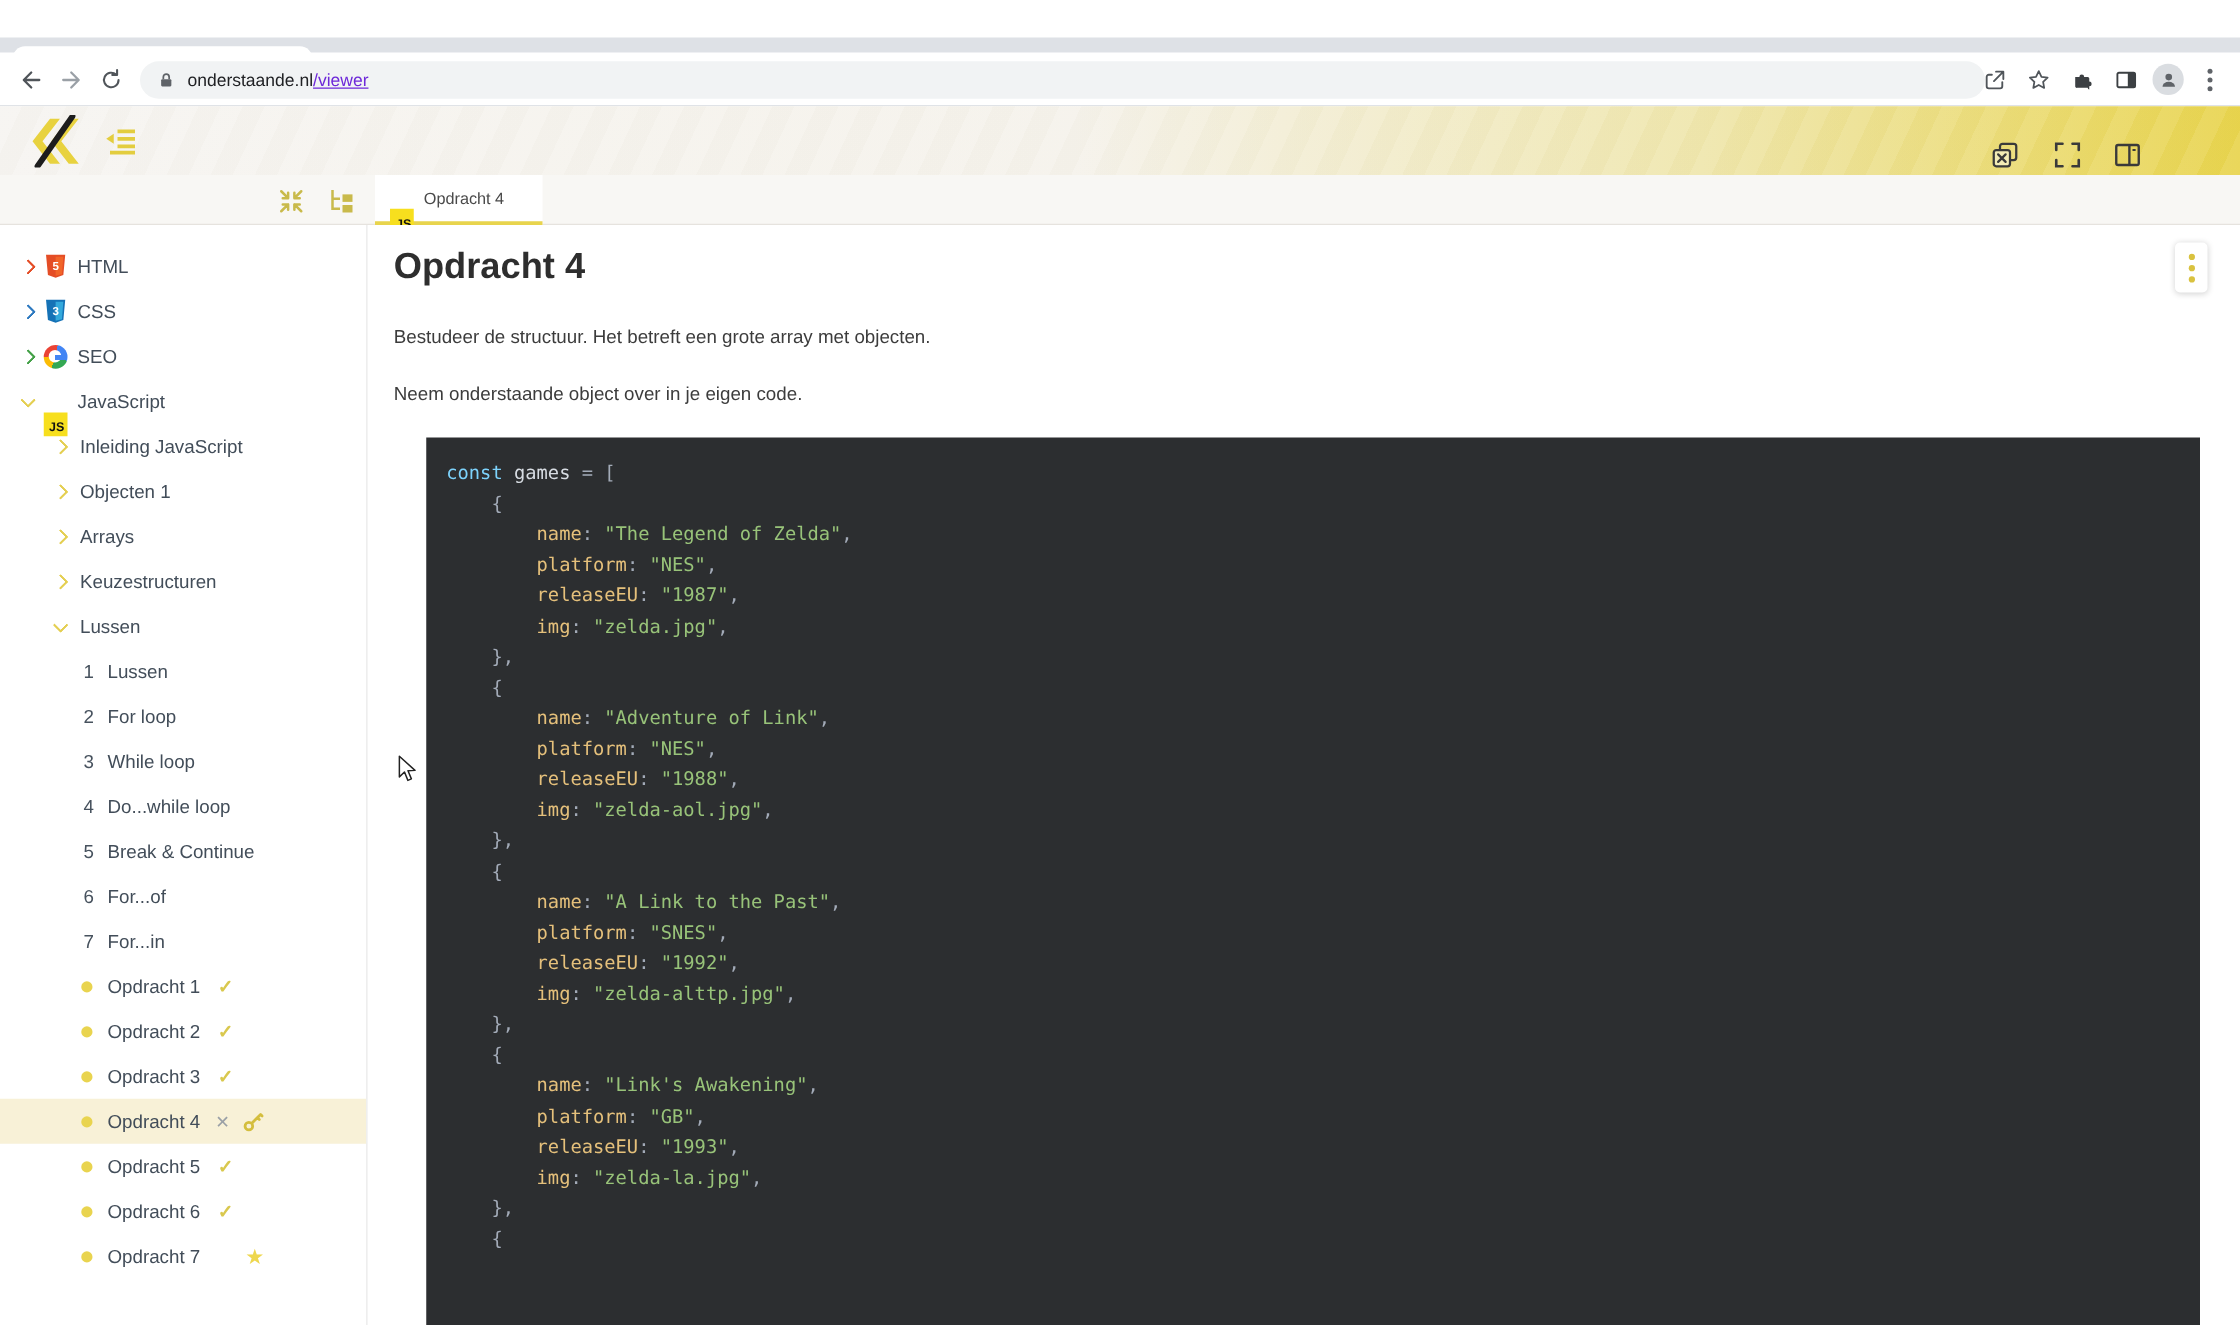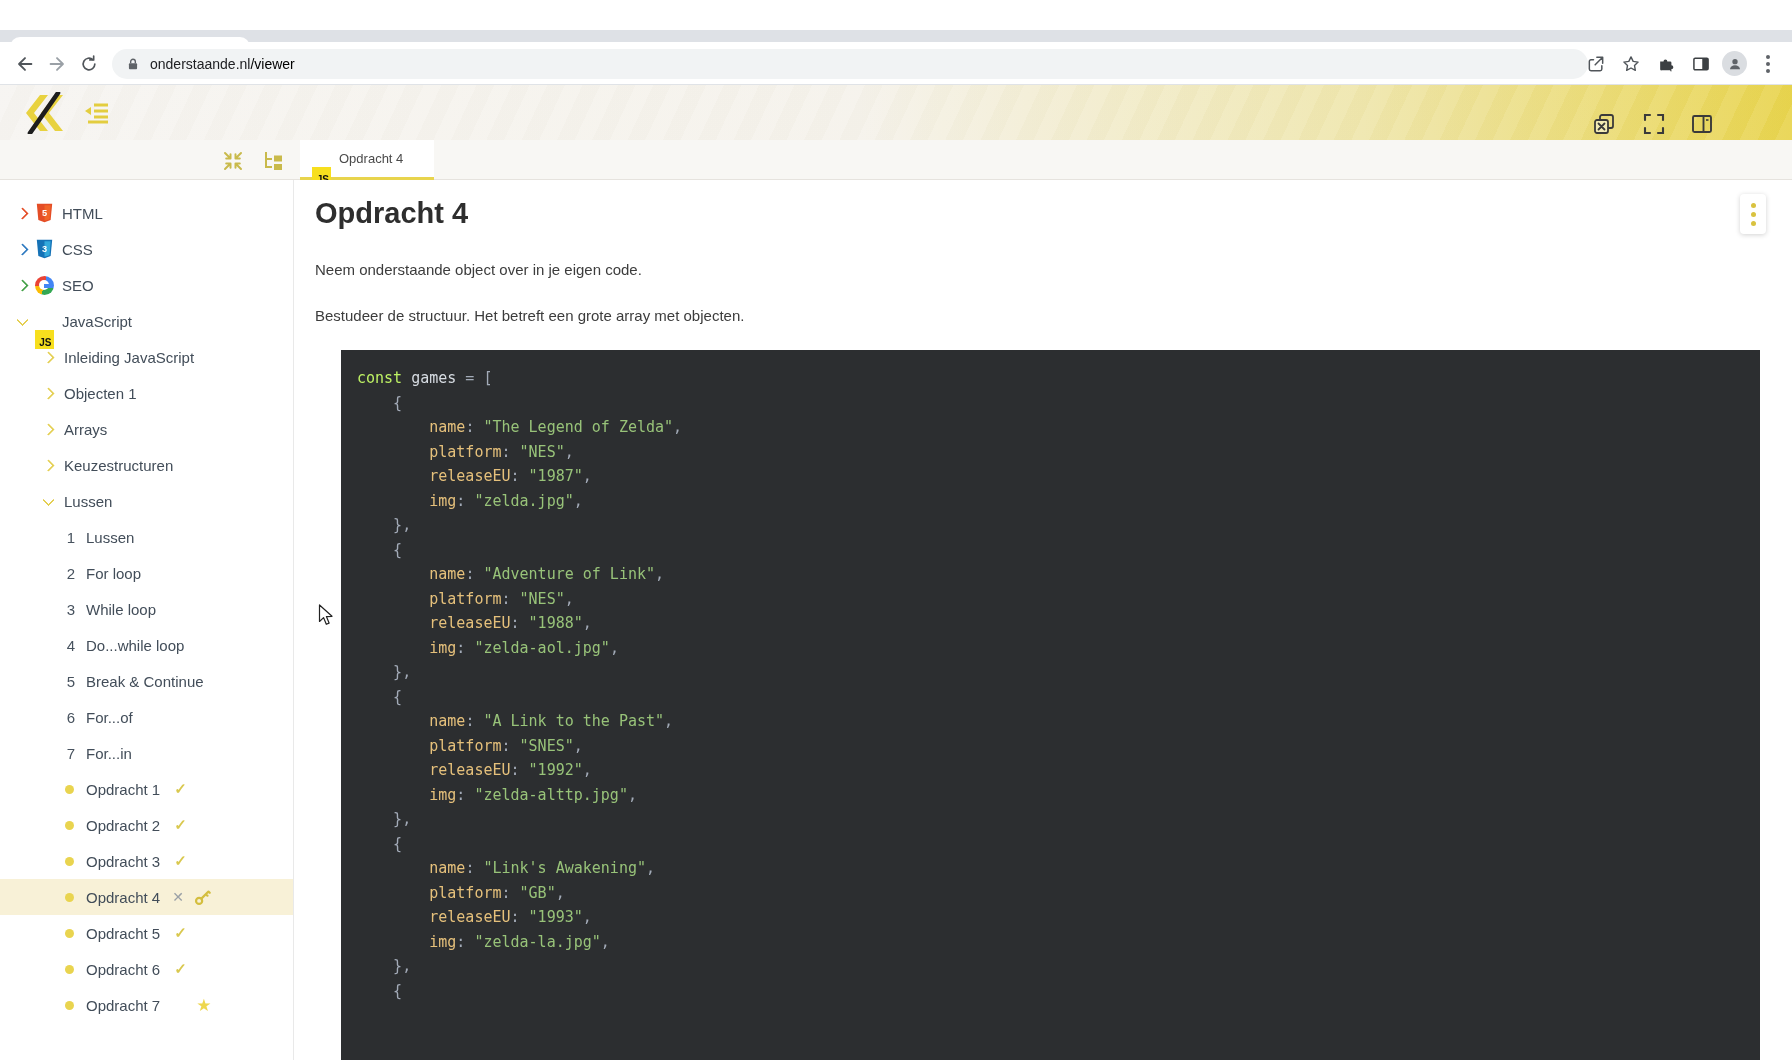--- a/index.html
+++ b/index.html
@@ -23,7 +23,7 @@
   .urlpill { position:absolute; left:112px; top:7px; width:1476px; height:30px; background:#f1f3f4; border-radius:15px;
     display:flex; align-items:center; padding:0 14px; }
   .urltext { font-size:14px; color:#202124; margin-left:10px; }
-  .urlpath { color:#000000; }
+  .urlpath { color:#6d28d9;text-decoration:underline; }
   .tb-right { position:absolute; right:0; top:0; height:43px; display:flex; align-items:center; padding-right:10px; gap:7px; }
   .tbicon { width:28px; height:28px; display:flex; align-items:center; justify-content:center; }
   .profile-dot { width:25px; height:25px; border-radius:50%; background:#dadde1; display:flex; align-items:center; justify-content:center; }

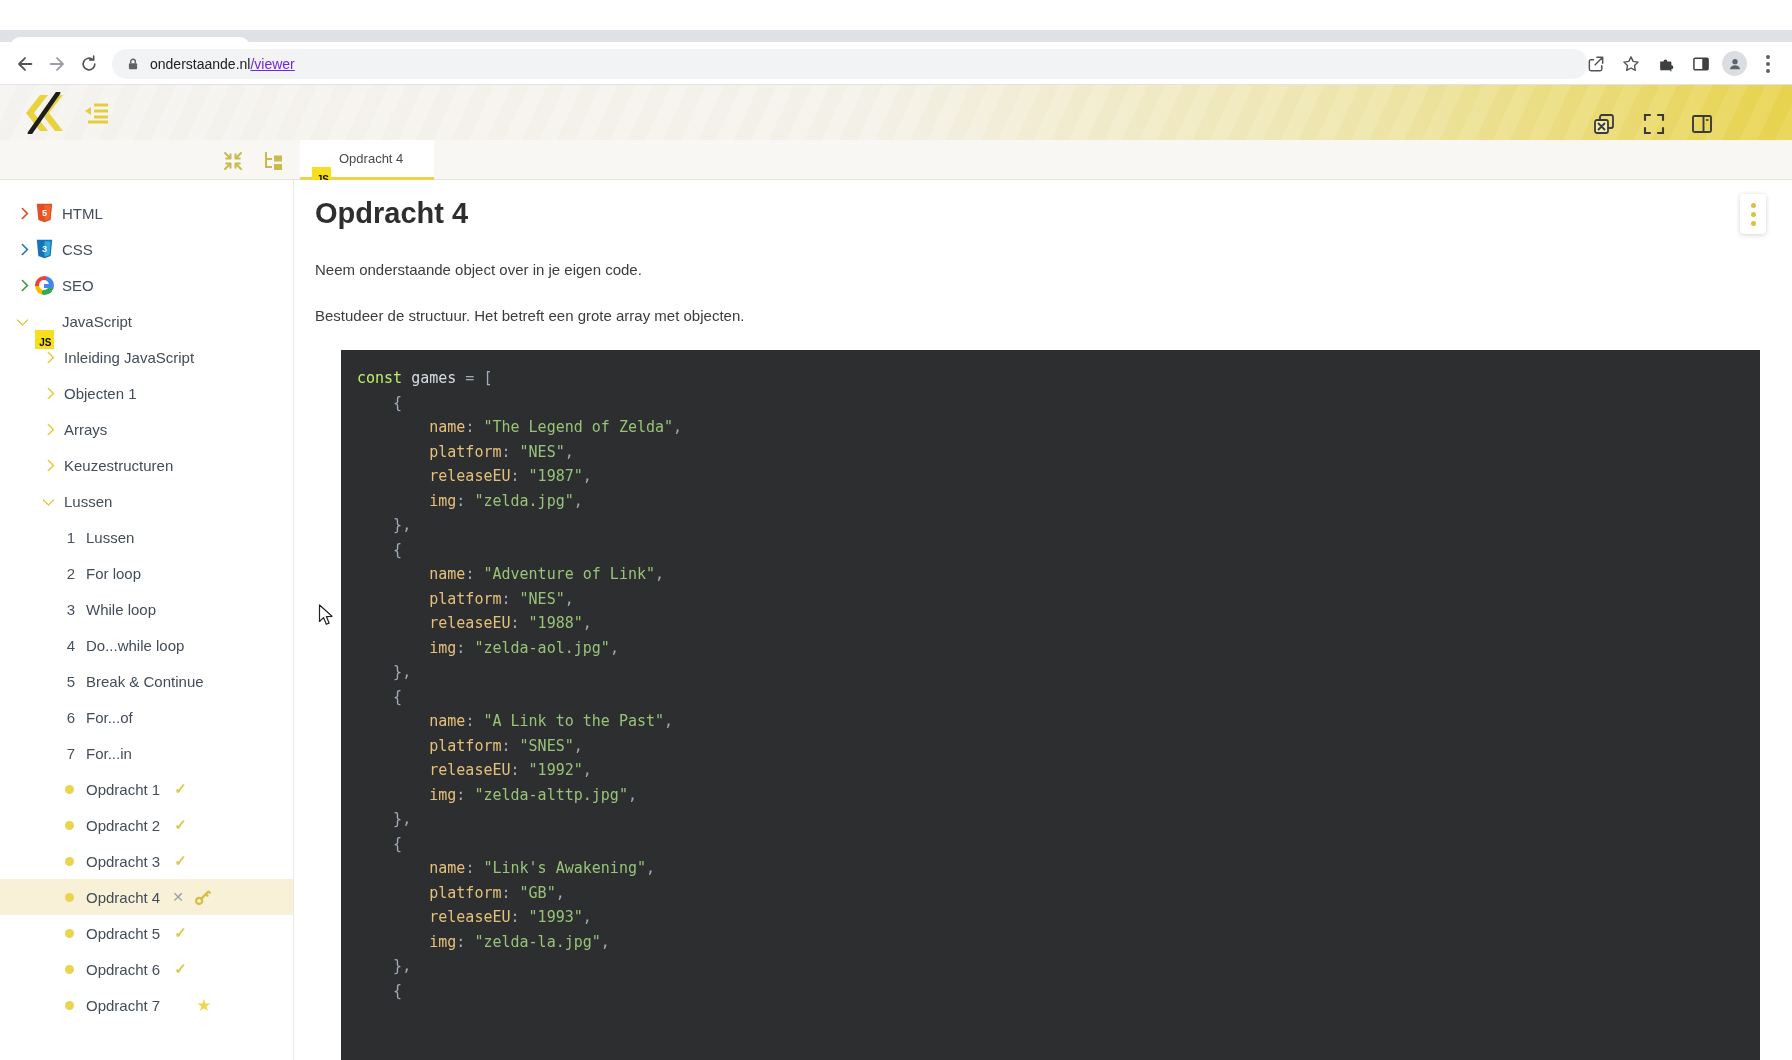--- a/index.html
+++ b/index.html
@@ -394,8 +394,8 @@
       <i></i>
     </div>
   <h1 class="title">Opdracht 4</h1>
+  <p class="para">Bestudeer de structuur. Het betreft een grote array met objecten.</p>
   <p class="para">Neem onderstaande object over in je eigen code.</p>
-  <p class="para">Bestudeer de structuur. Het betreft een grote array met objecten.</p>
   <div class="codeblock" id="code-pre">
       <div class="cline"><span class="t-k">const</span><span class="t-p"> </span><span class="t-v">games</span><span class="t-p"> = [</span></div>
       <div class="cline"><span class="t-p">    {</span></div>

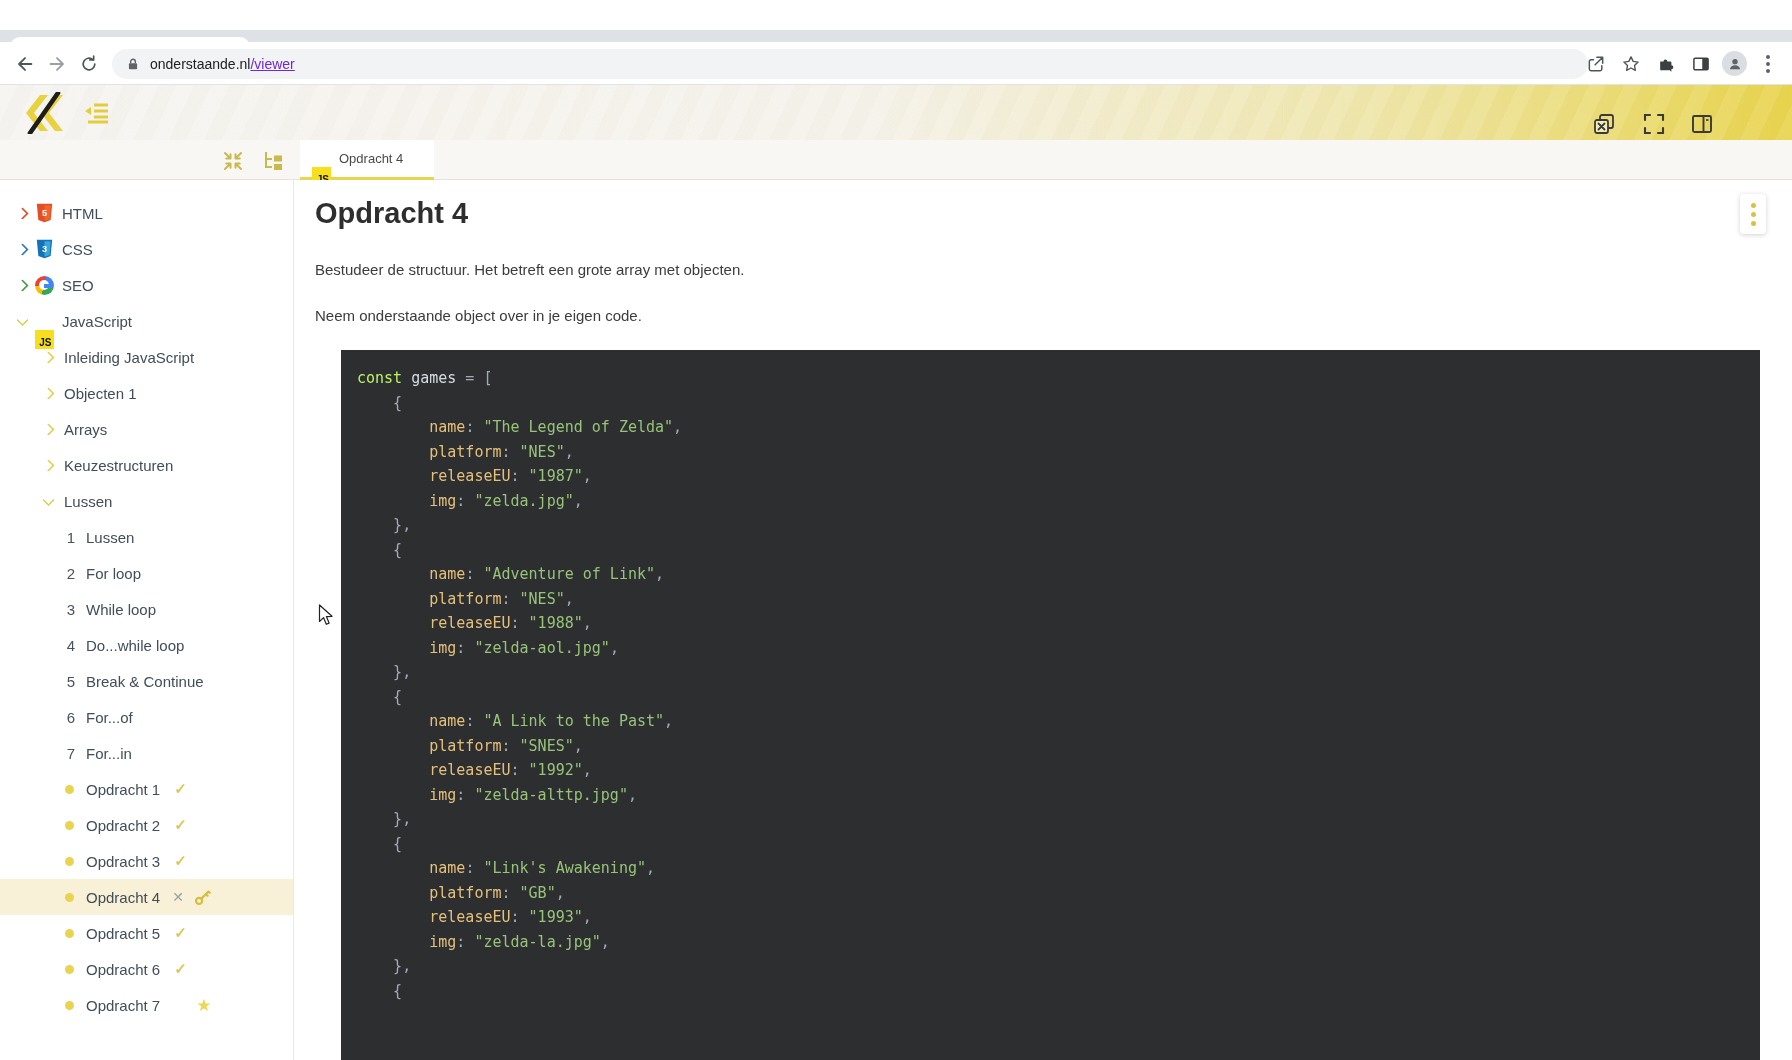--- a/index.html
+++ b/index.html
@@ -89,7 +89,7 @@
   .codeblock { margin:24px 32px 0 26px; background:#2c2e30; padding:16px; height:760px;
     font-family:"DejaVu Sans Mono", monospace; font-size:15px; line-height:24.5px; }
   .cline { white-space:pre; }
-  .t-k { color:#bef264; } .t-v { color:#d7dce2; } .t-p { color:#a3abb8; } .t-n { color:#e5c07b; } .t-s { color:#98c379; }
+  .t-k { color:#7dd3fc; } .t-v { color:#d7dce2; } .t-p { color:#a3abb8; } .t-n { color:#e5c07b; } .t-s { color:#98c379; }
 
   .cursor { position:absolute; left:318px; top:604px; z-index:60; }
 </style>

